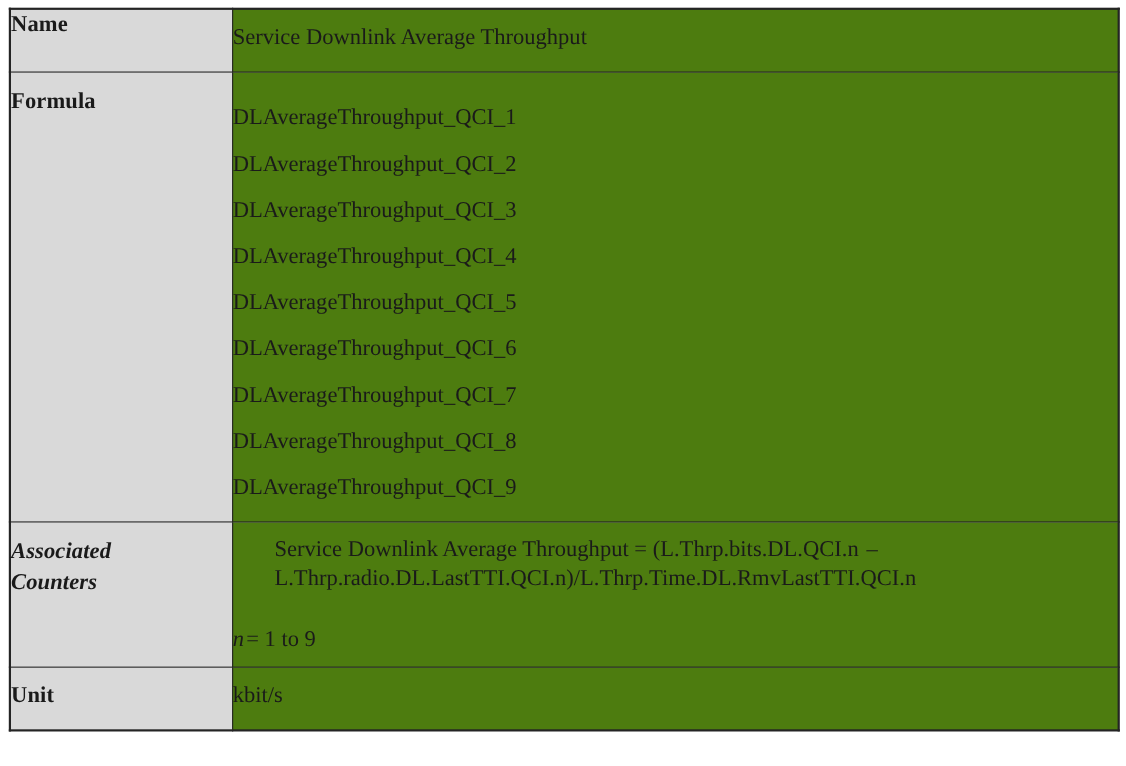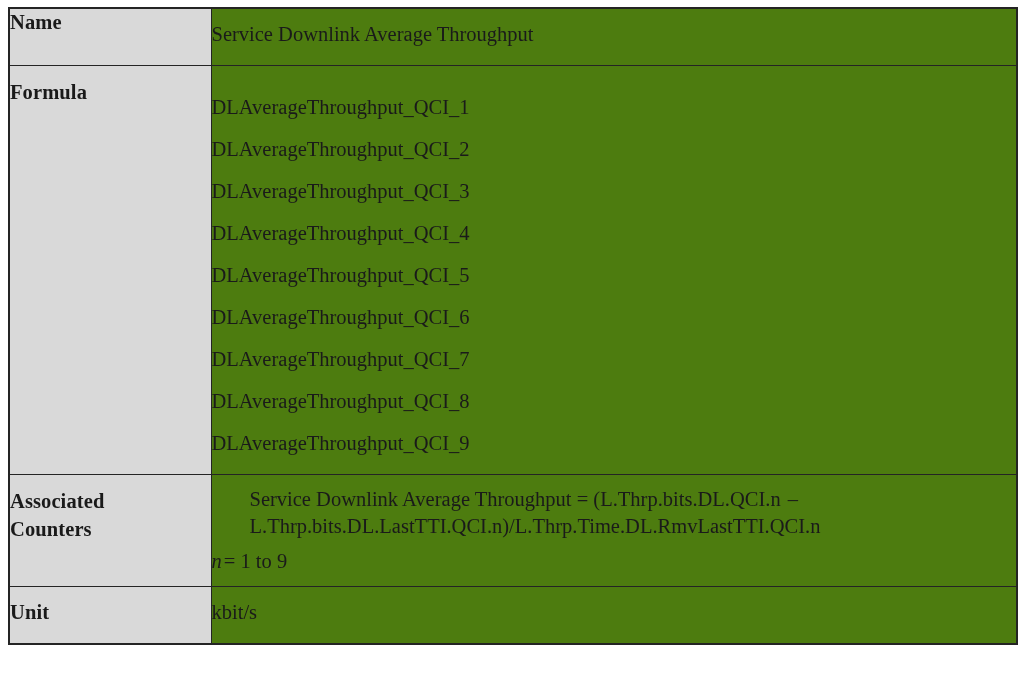--- a/index.html
+++ b/index.html
@@ -73,7 +73,7 @@
     white-space: nowrap;
   }
 
-  tr.row-counters td.label-cell { padding-top: 12px; line-height: 28px; }
+  tr.row-counters td.label-cell { padding-top: 12px; line-height: 28px; font-style: italic; }
   tr.row-counters td.value-cell { padding-top: 11px; padding-bottom: 12px; }
 
   .counter-formula {

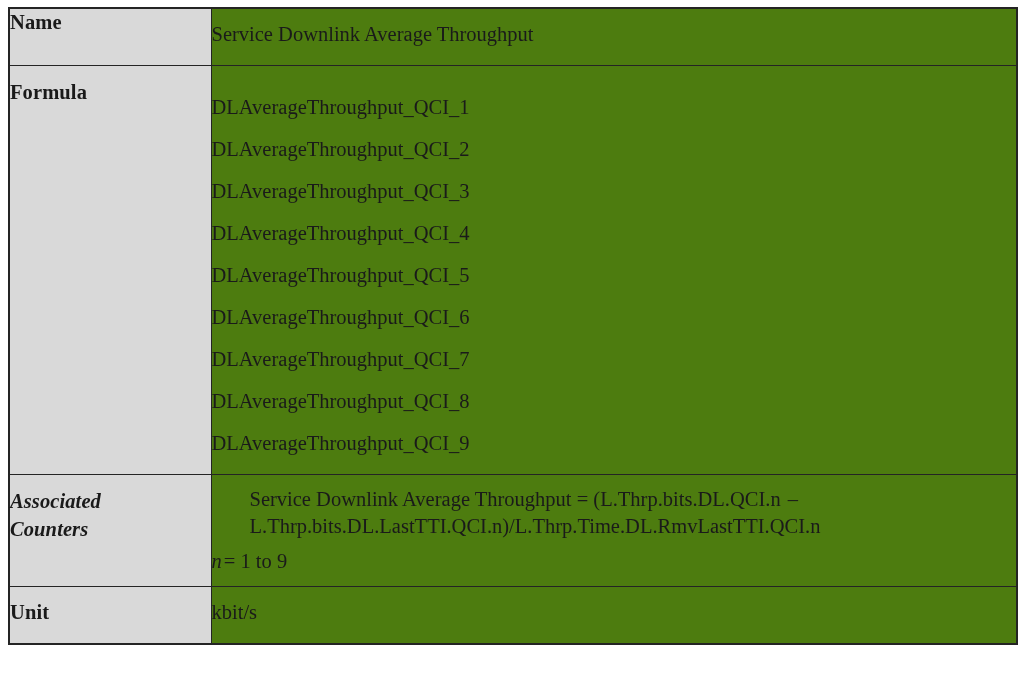--- a/index.html
+++ b/index.html
@@ -139,7 +139,7 @@
         </td>
         <td class="value-cell">
           <div class="counter-formula"><span>Service Downlink Average Throughput = (L.Thrp.bits.DL.QCI.n</span><span class="tail-dash">–</span></div>
-          <div class="counter-formula">L.Thrp.bits.DL.LastTTI.QCI.n)/L.Thrp.Time.DL.RmvLastTTI.QCI.n</div>
+          <div class="counter-formula">L.Thrp.radio.DL.LastTTI.QCI.n)/L.Thrp.Time.DL.RmvLastTTI.QCI.n</div>
           <div class="counter-range"><span class="var-n">n</span><span>= 1 to 9</span></div>
         </td>
       </tr>

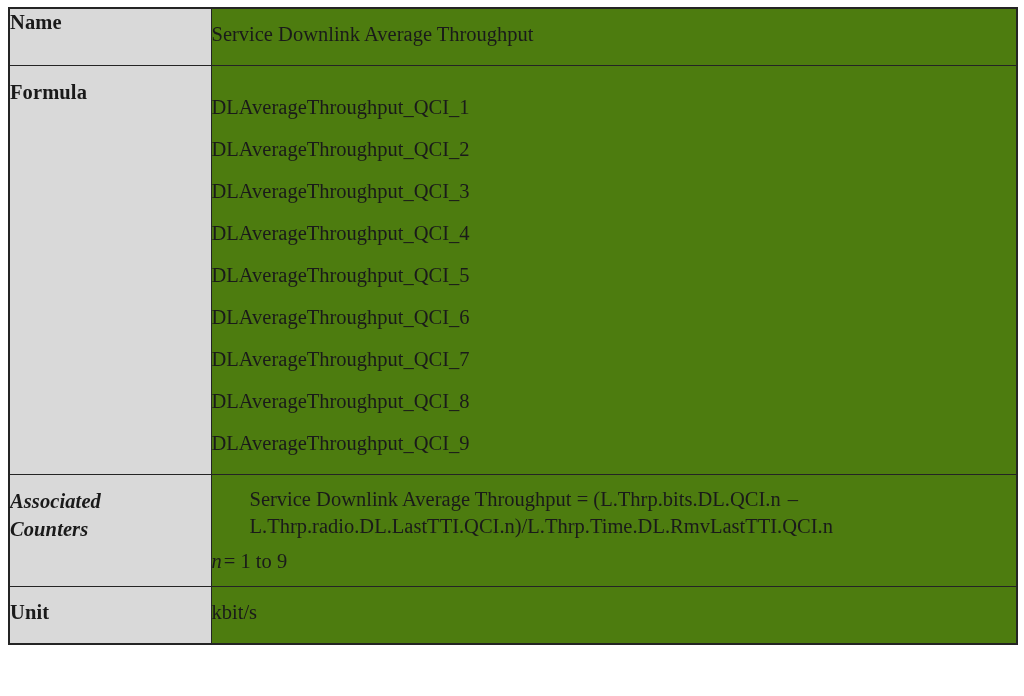--- a/index.html
+++ b/index.html
@@ -88,7 +88,7 @@
   .counter-range {
     font-size: 20.5px;
     line-height: 26px;
-    margin-top: 8px;
+    margin-top: 28px;
     white-space: nowrap;
   }
   .counter-range .var-n {

